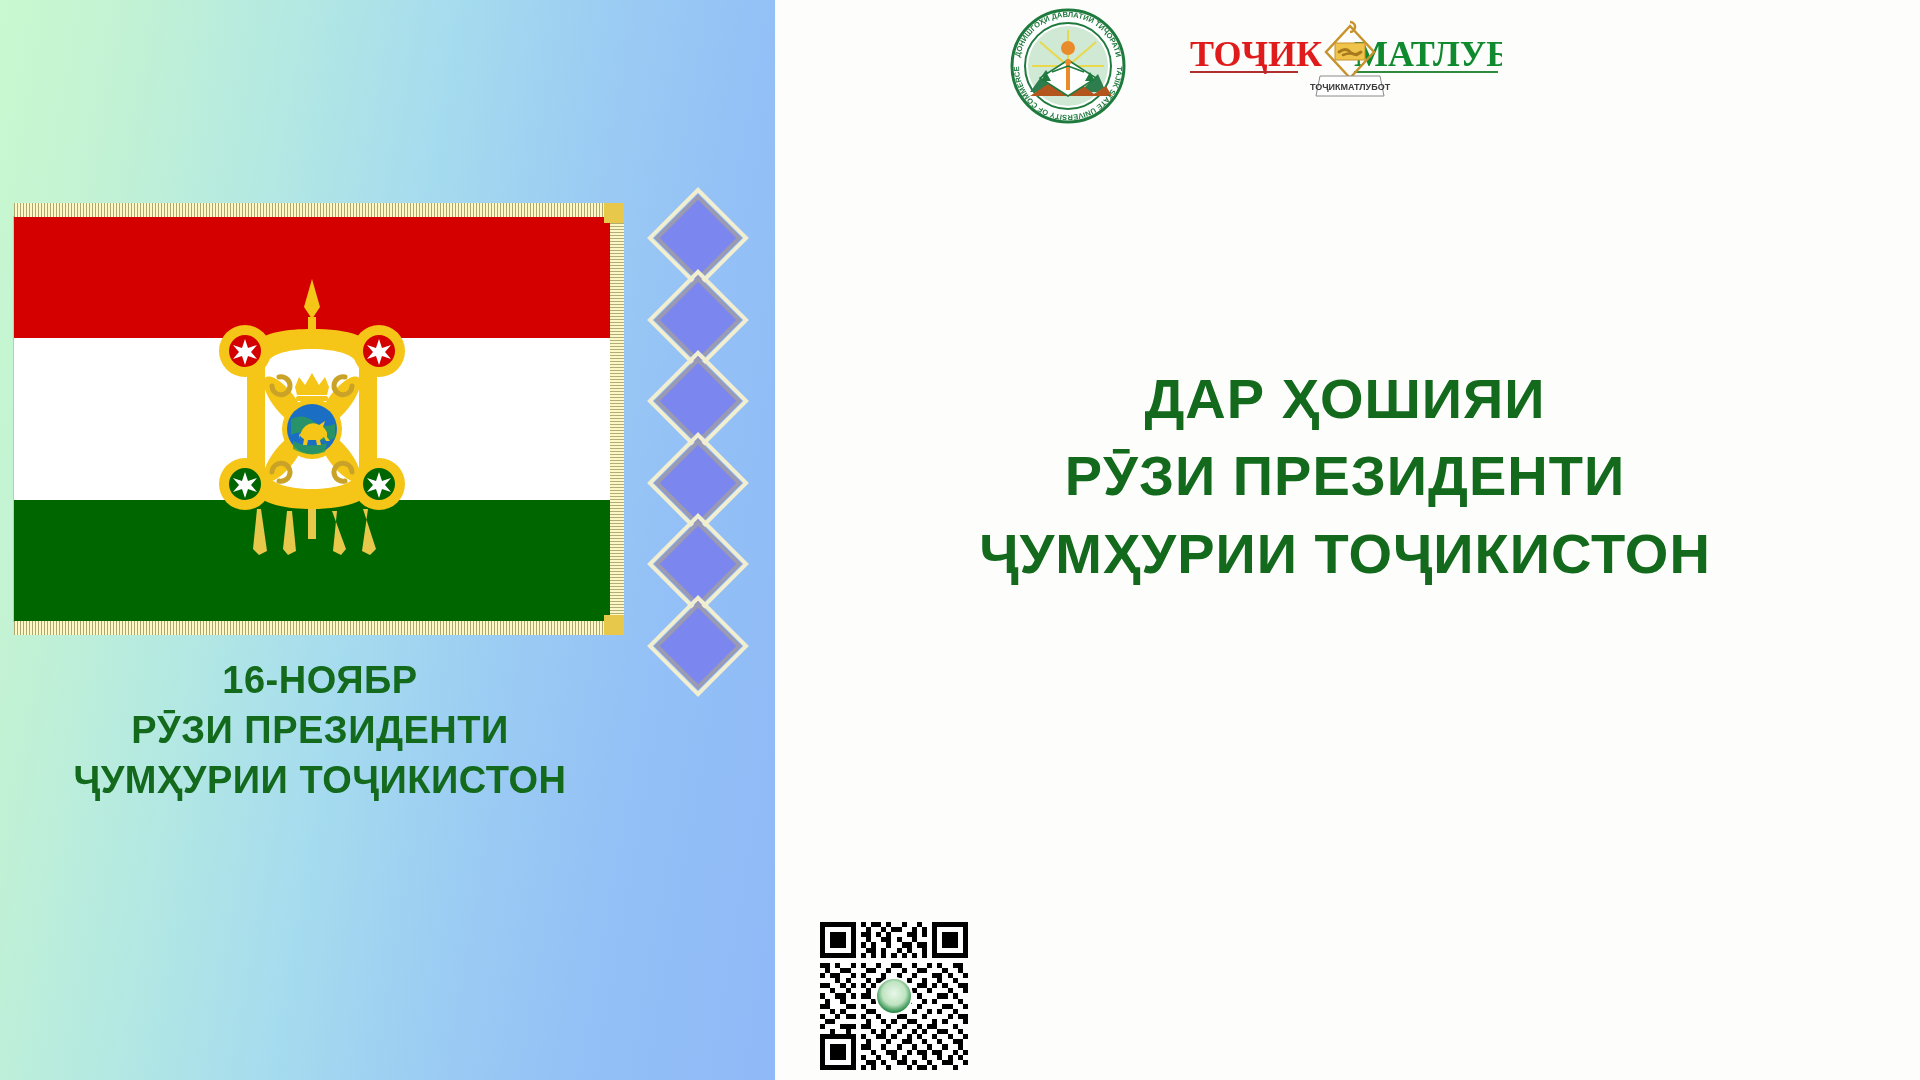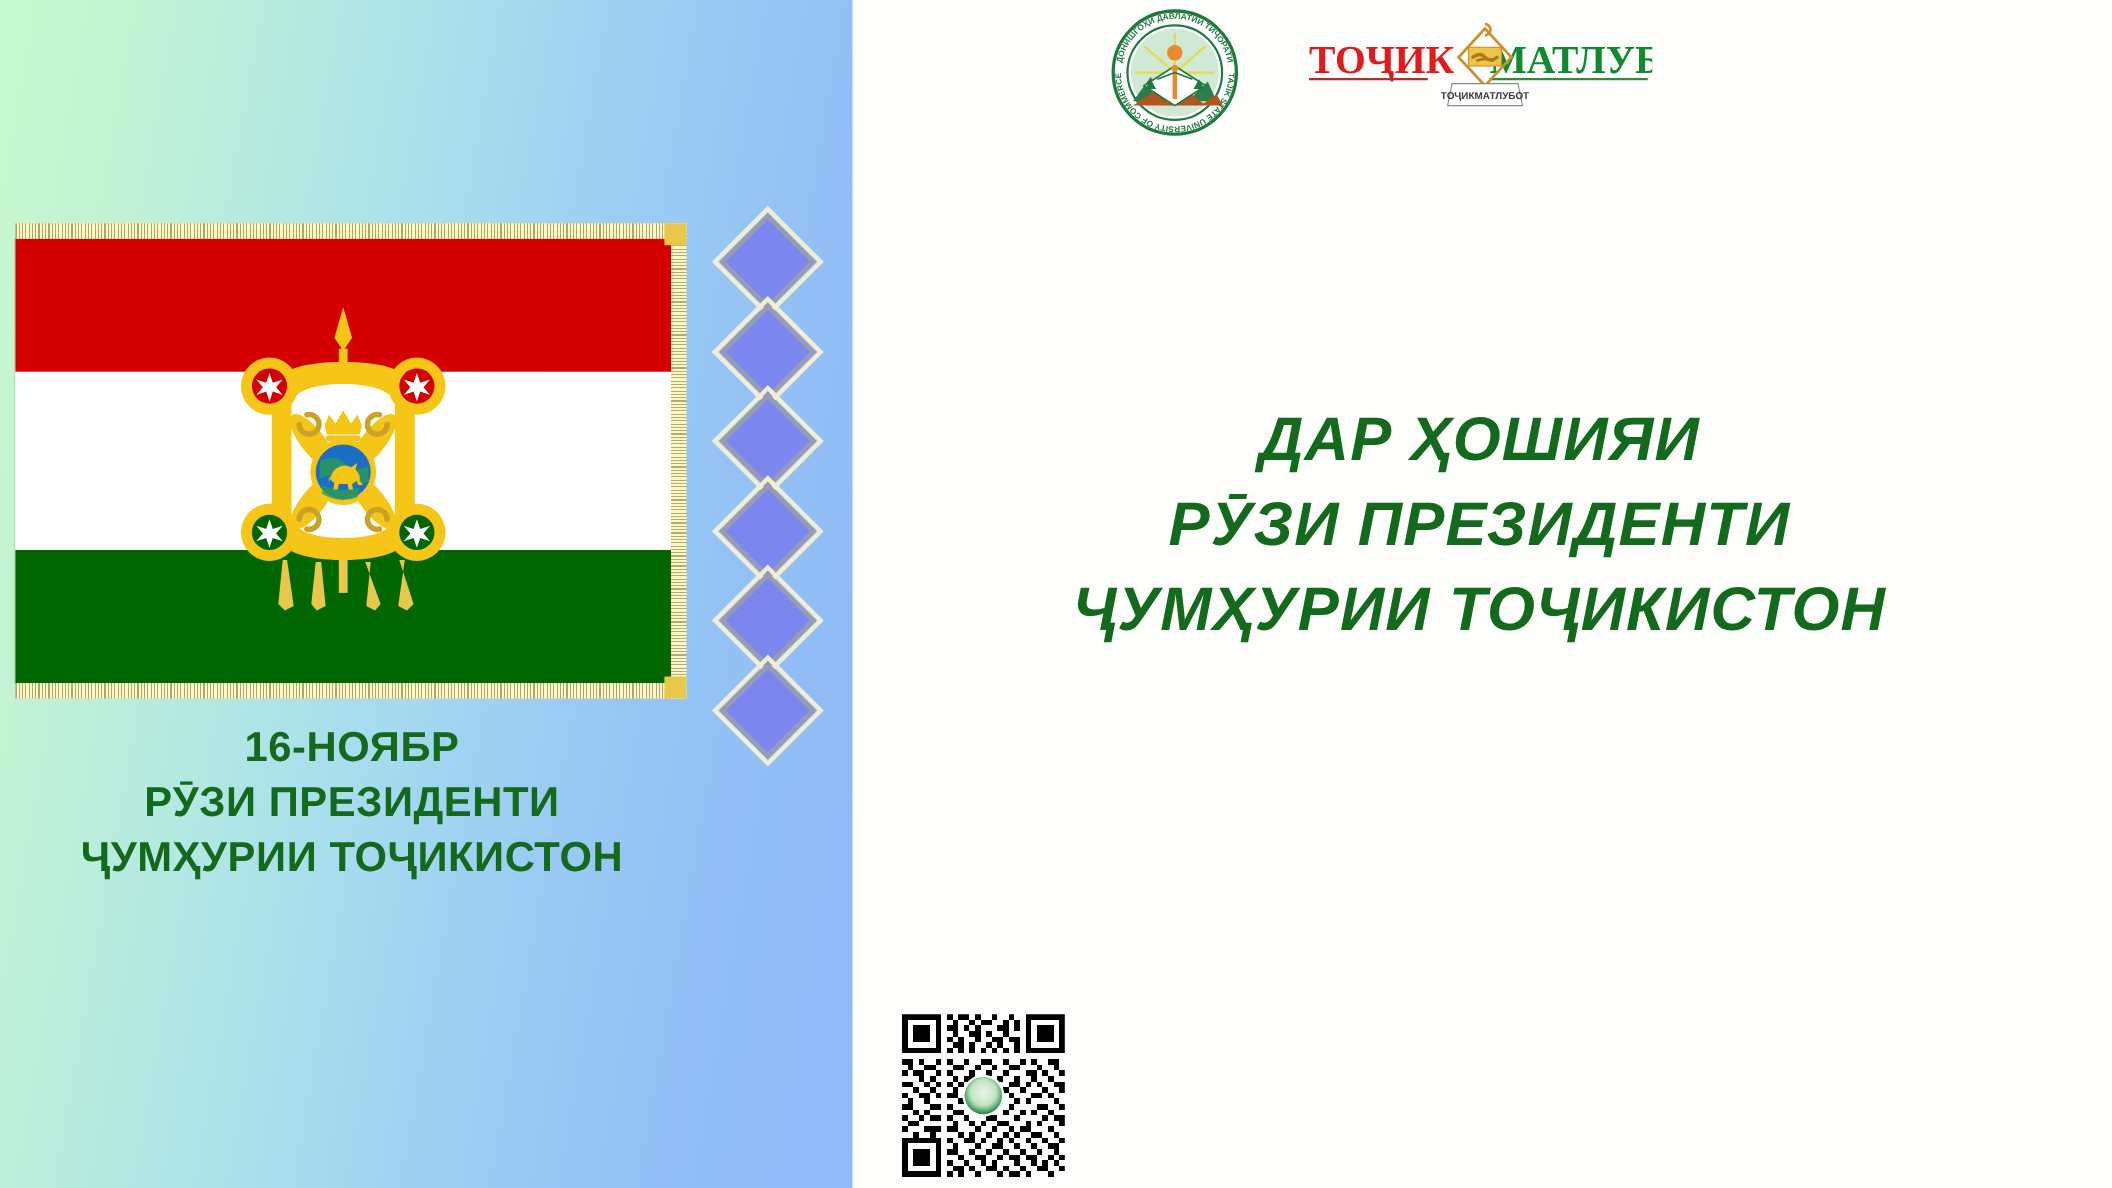--- a/index.html
+++ b/index.html
@@ -131,7 +131,6 @@
     font-size: 56px;
     line-height: 1.38;
     letter-spacing: 1px;
-    font-style: italic;
   }
   #heading .head-line { display: block; white-space: nowrap; }
 

